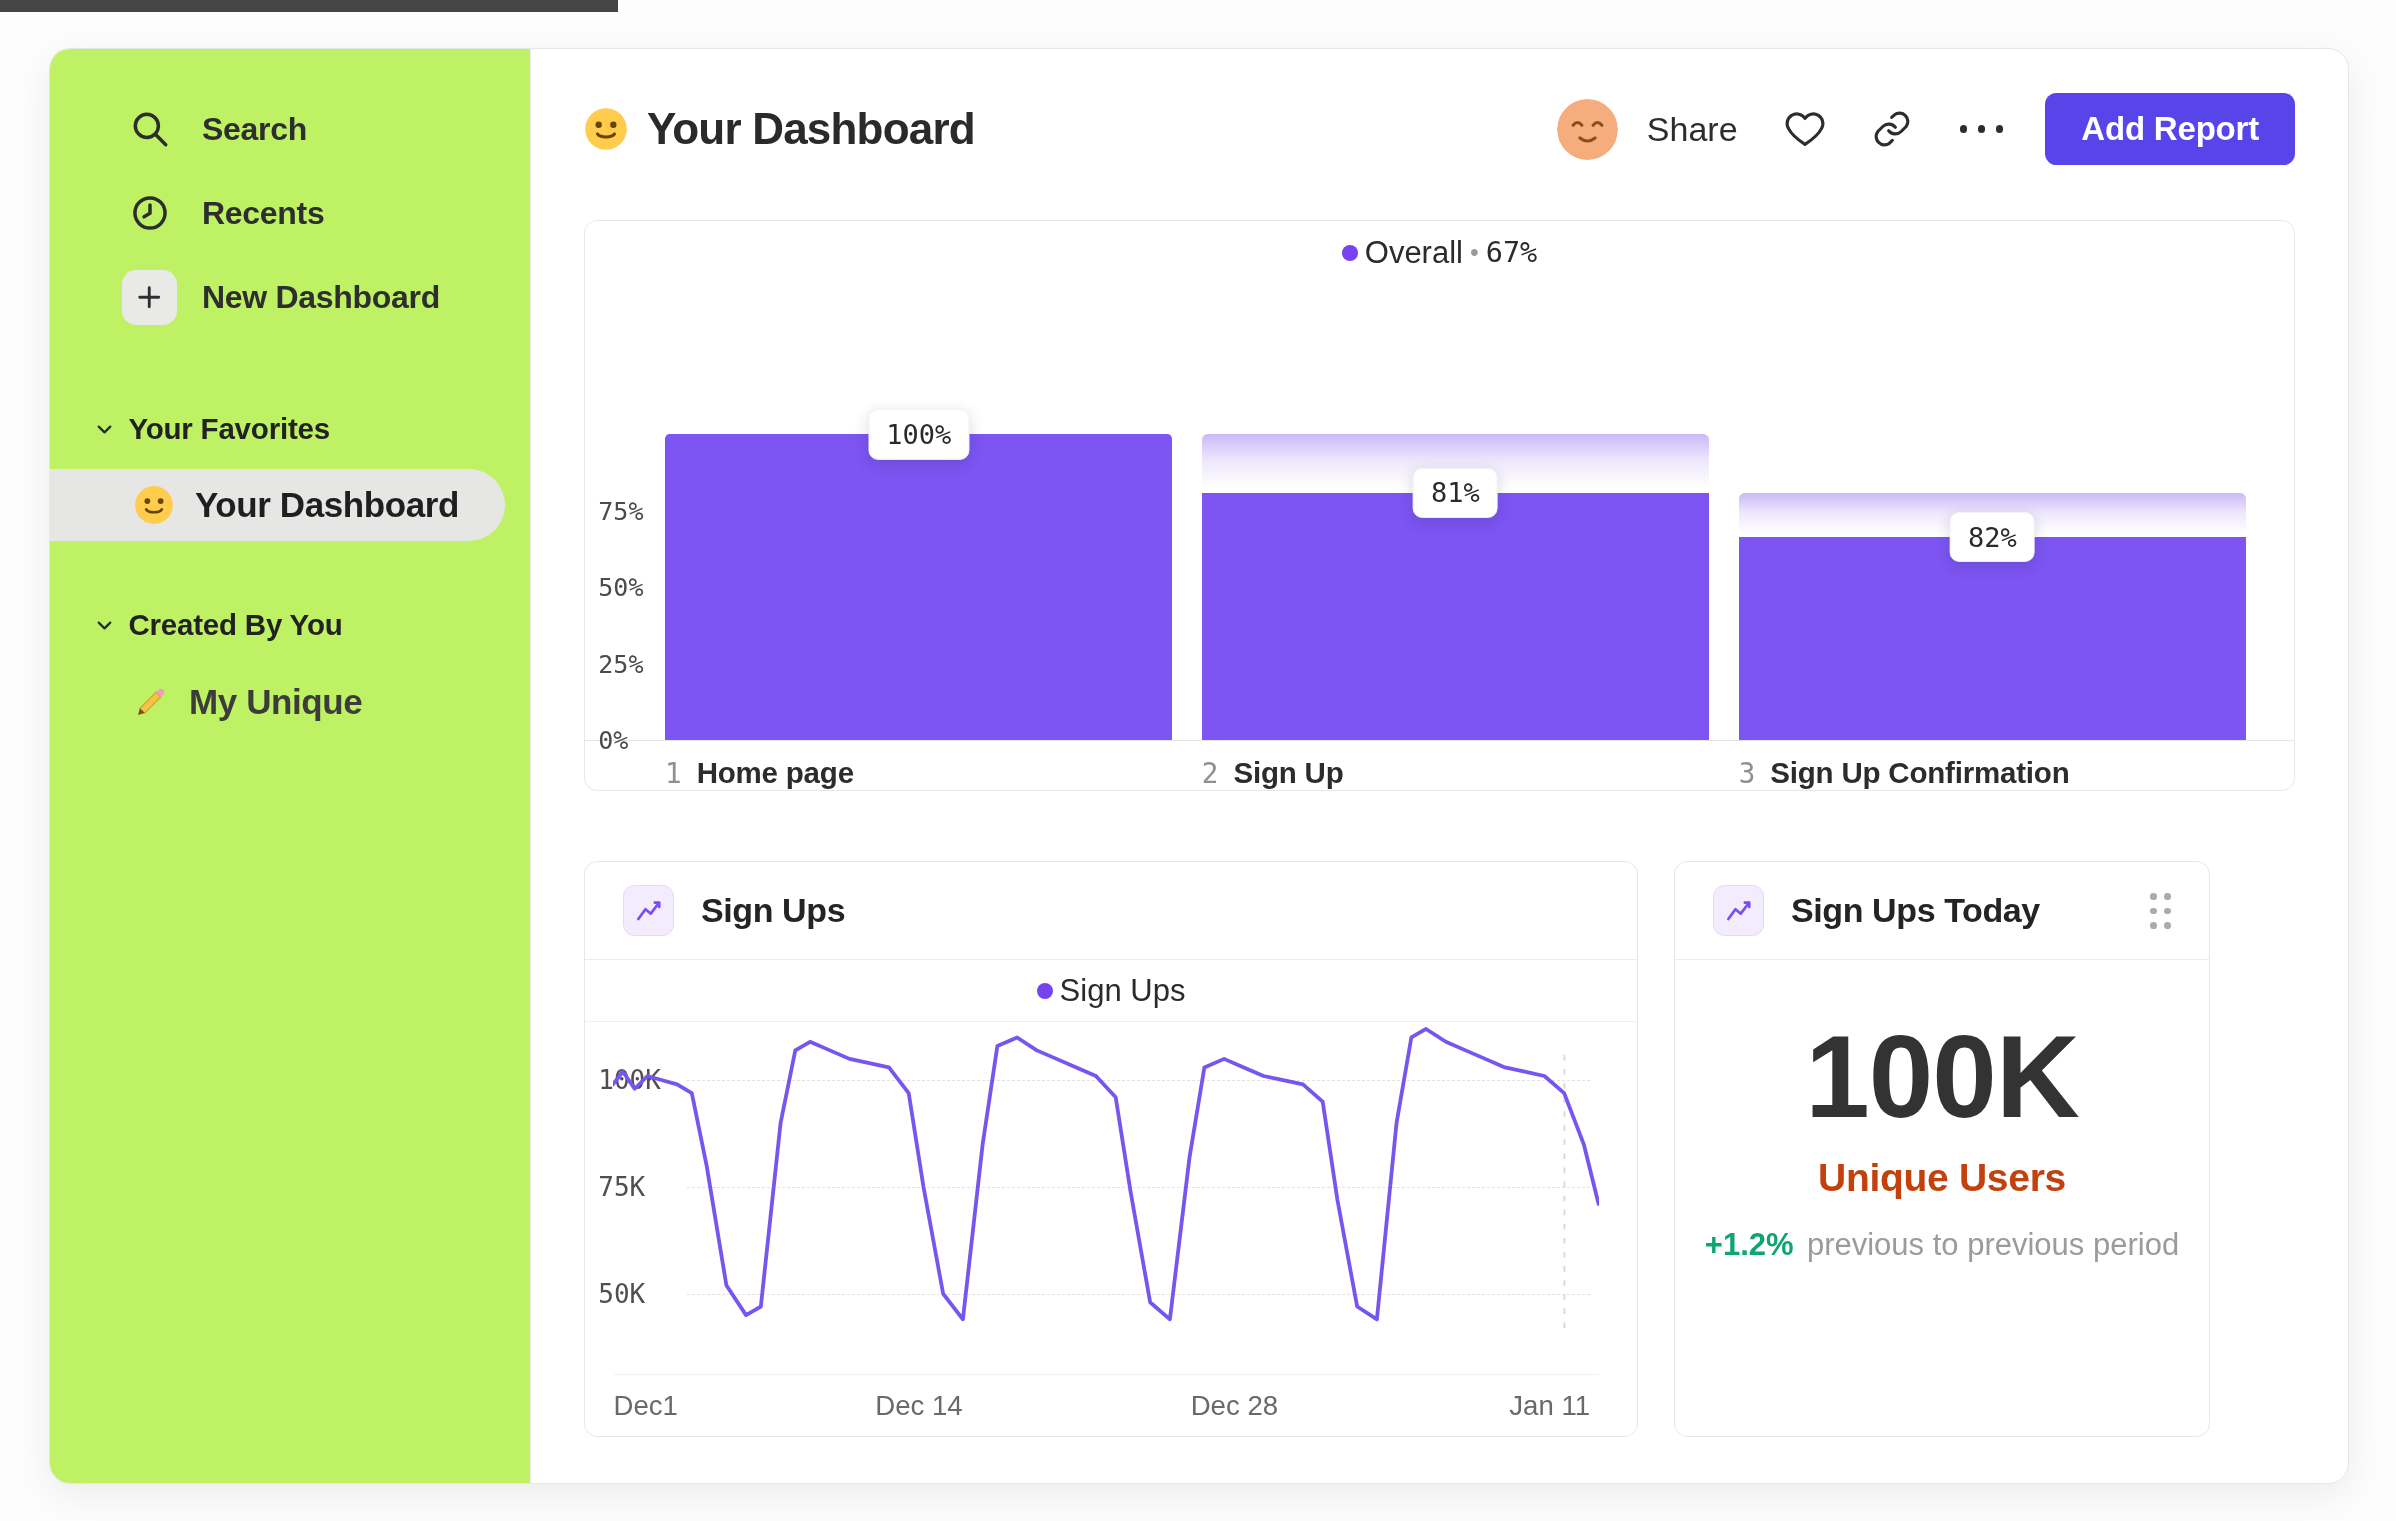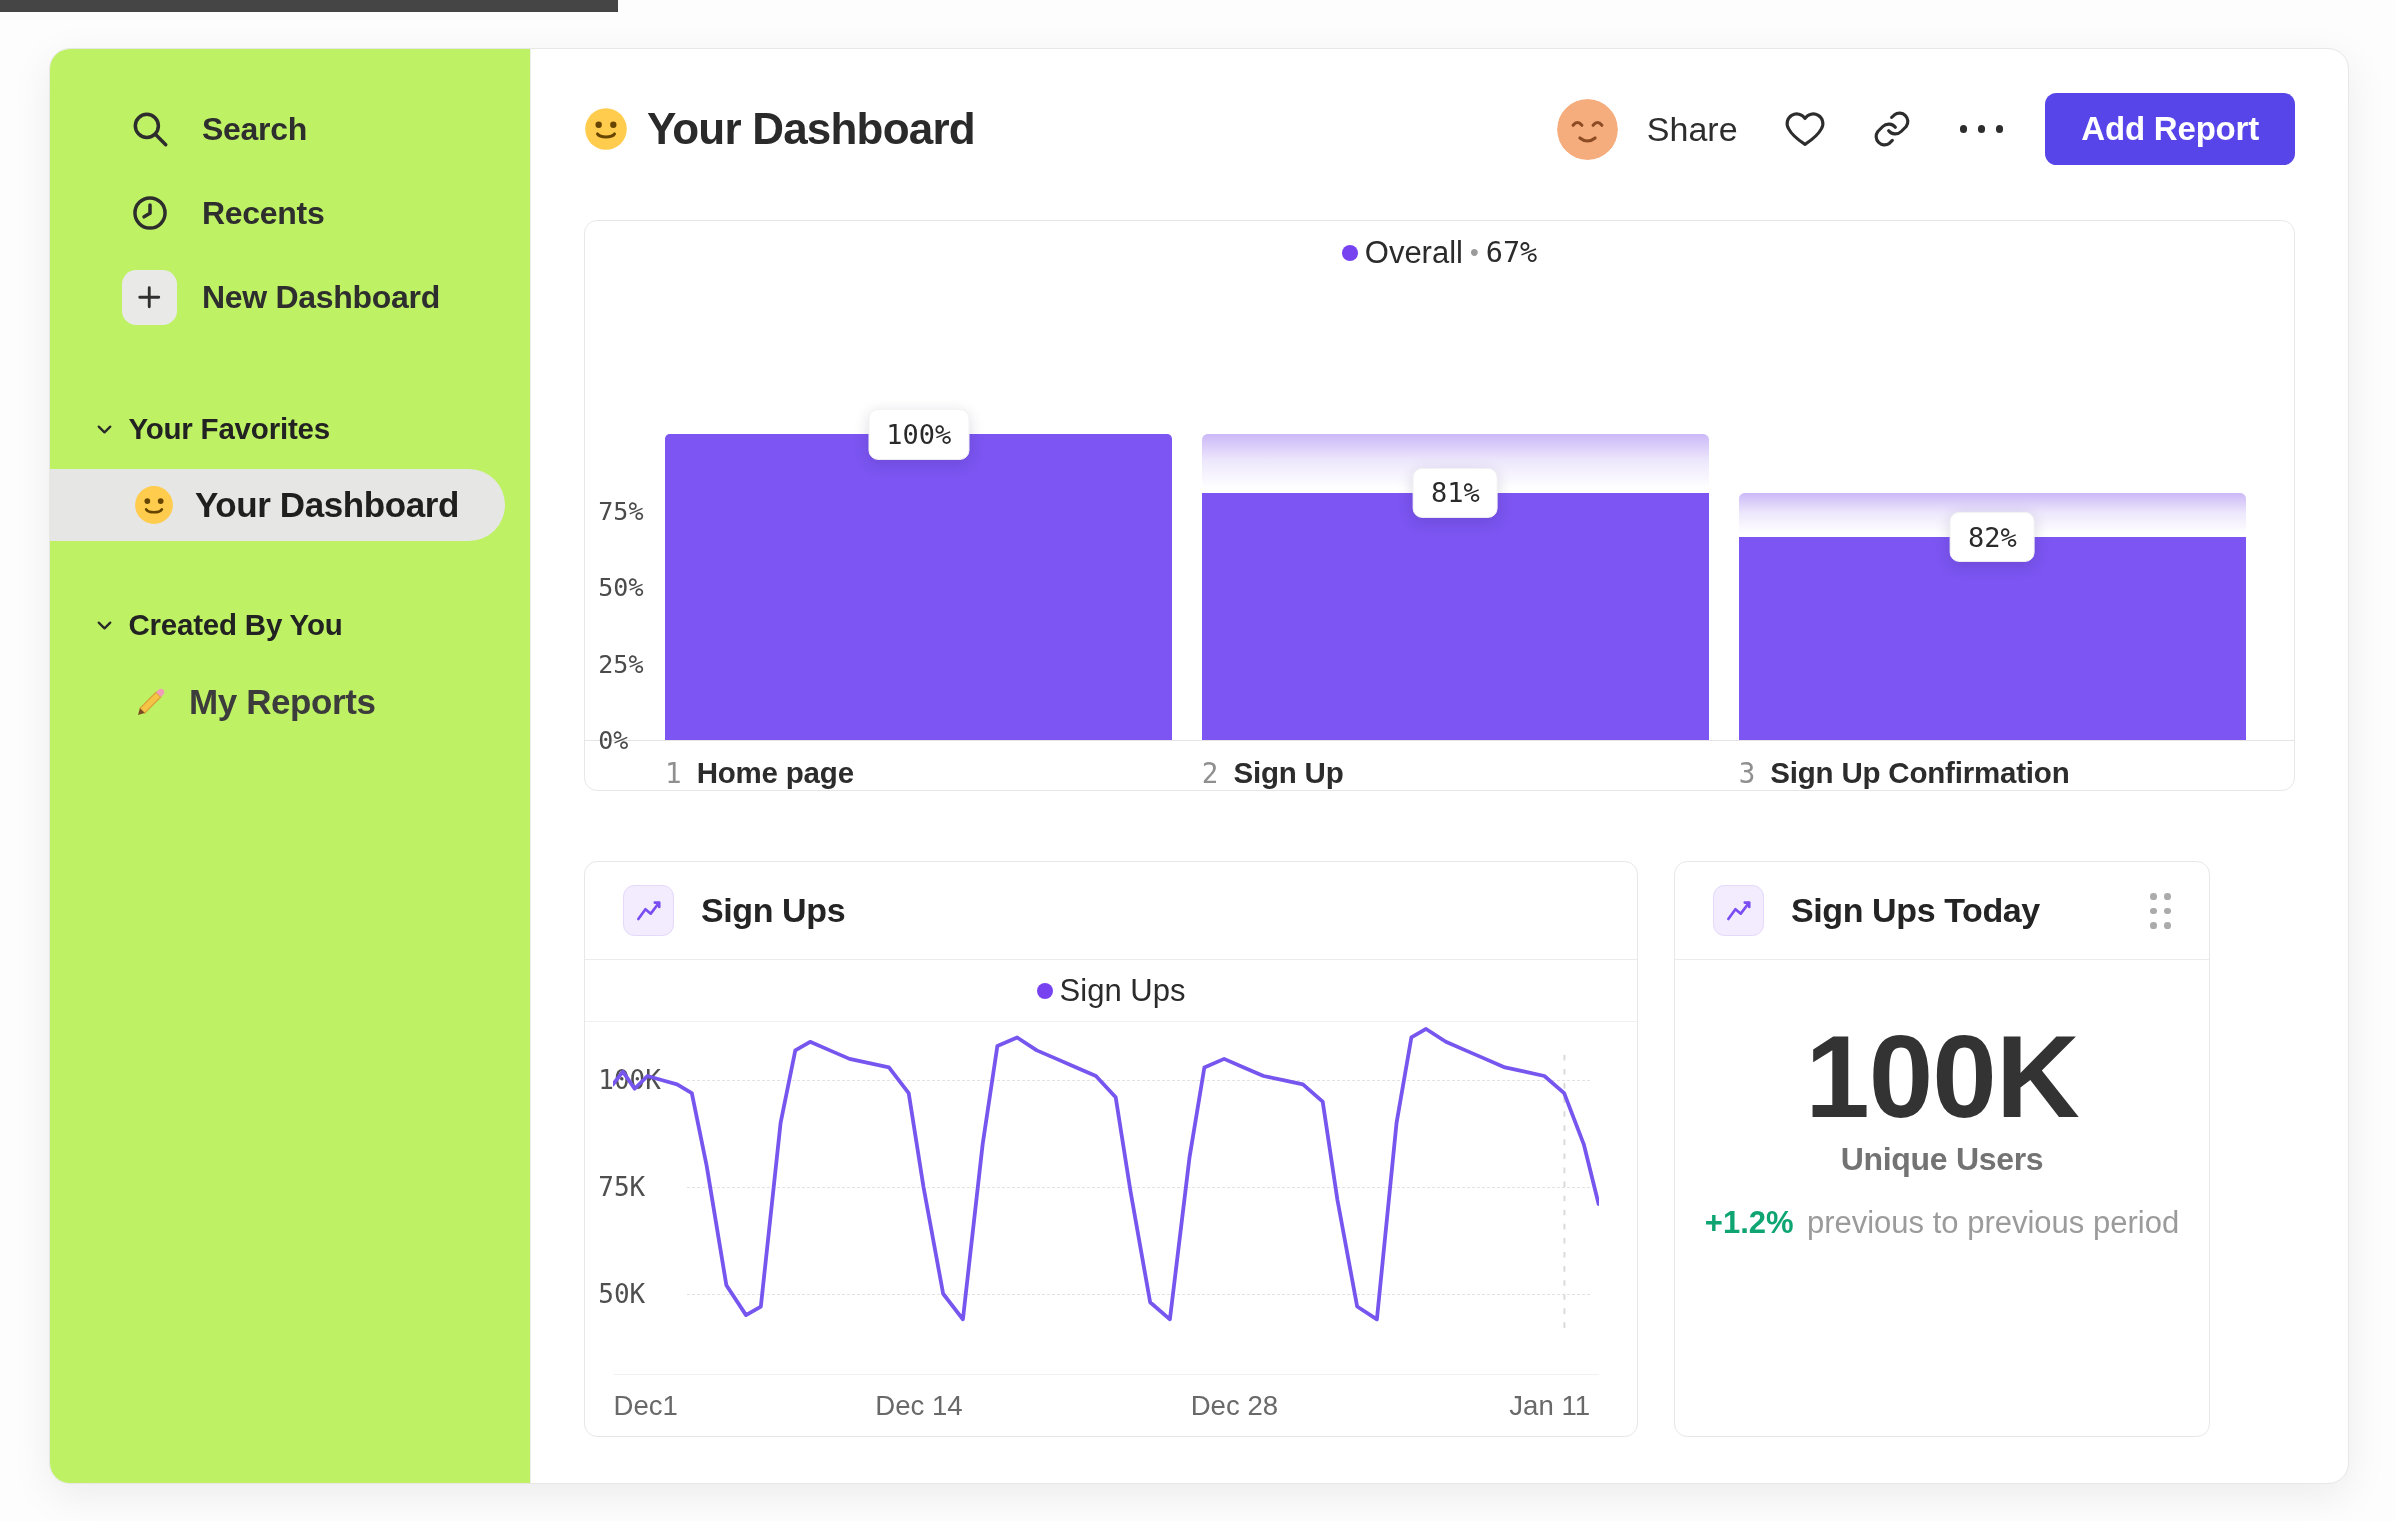--- a/index.html
+++ b/index.html
@@ -170,7 +170,7 @@
               <path d="M5 16 8 19l-4.2 1.2z" fill="#7a4a22"></path>
             </svg>
         </span>
-        <span class="report-label">My Reports</span>
+        <span class="report-label">My Unique</span>
       </div>
     </div>
 

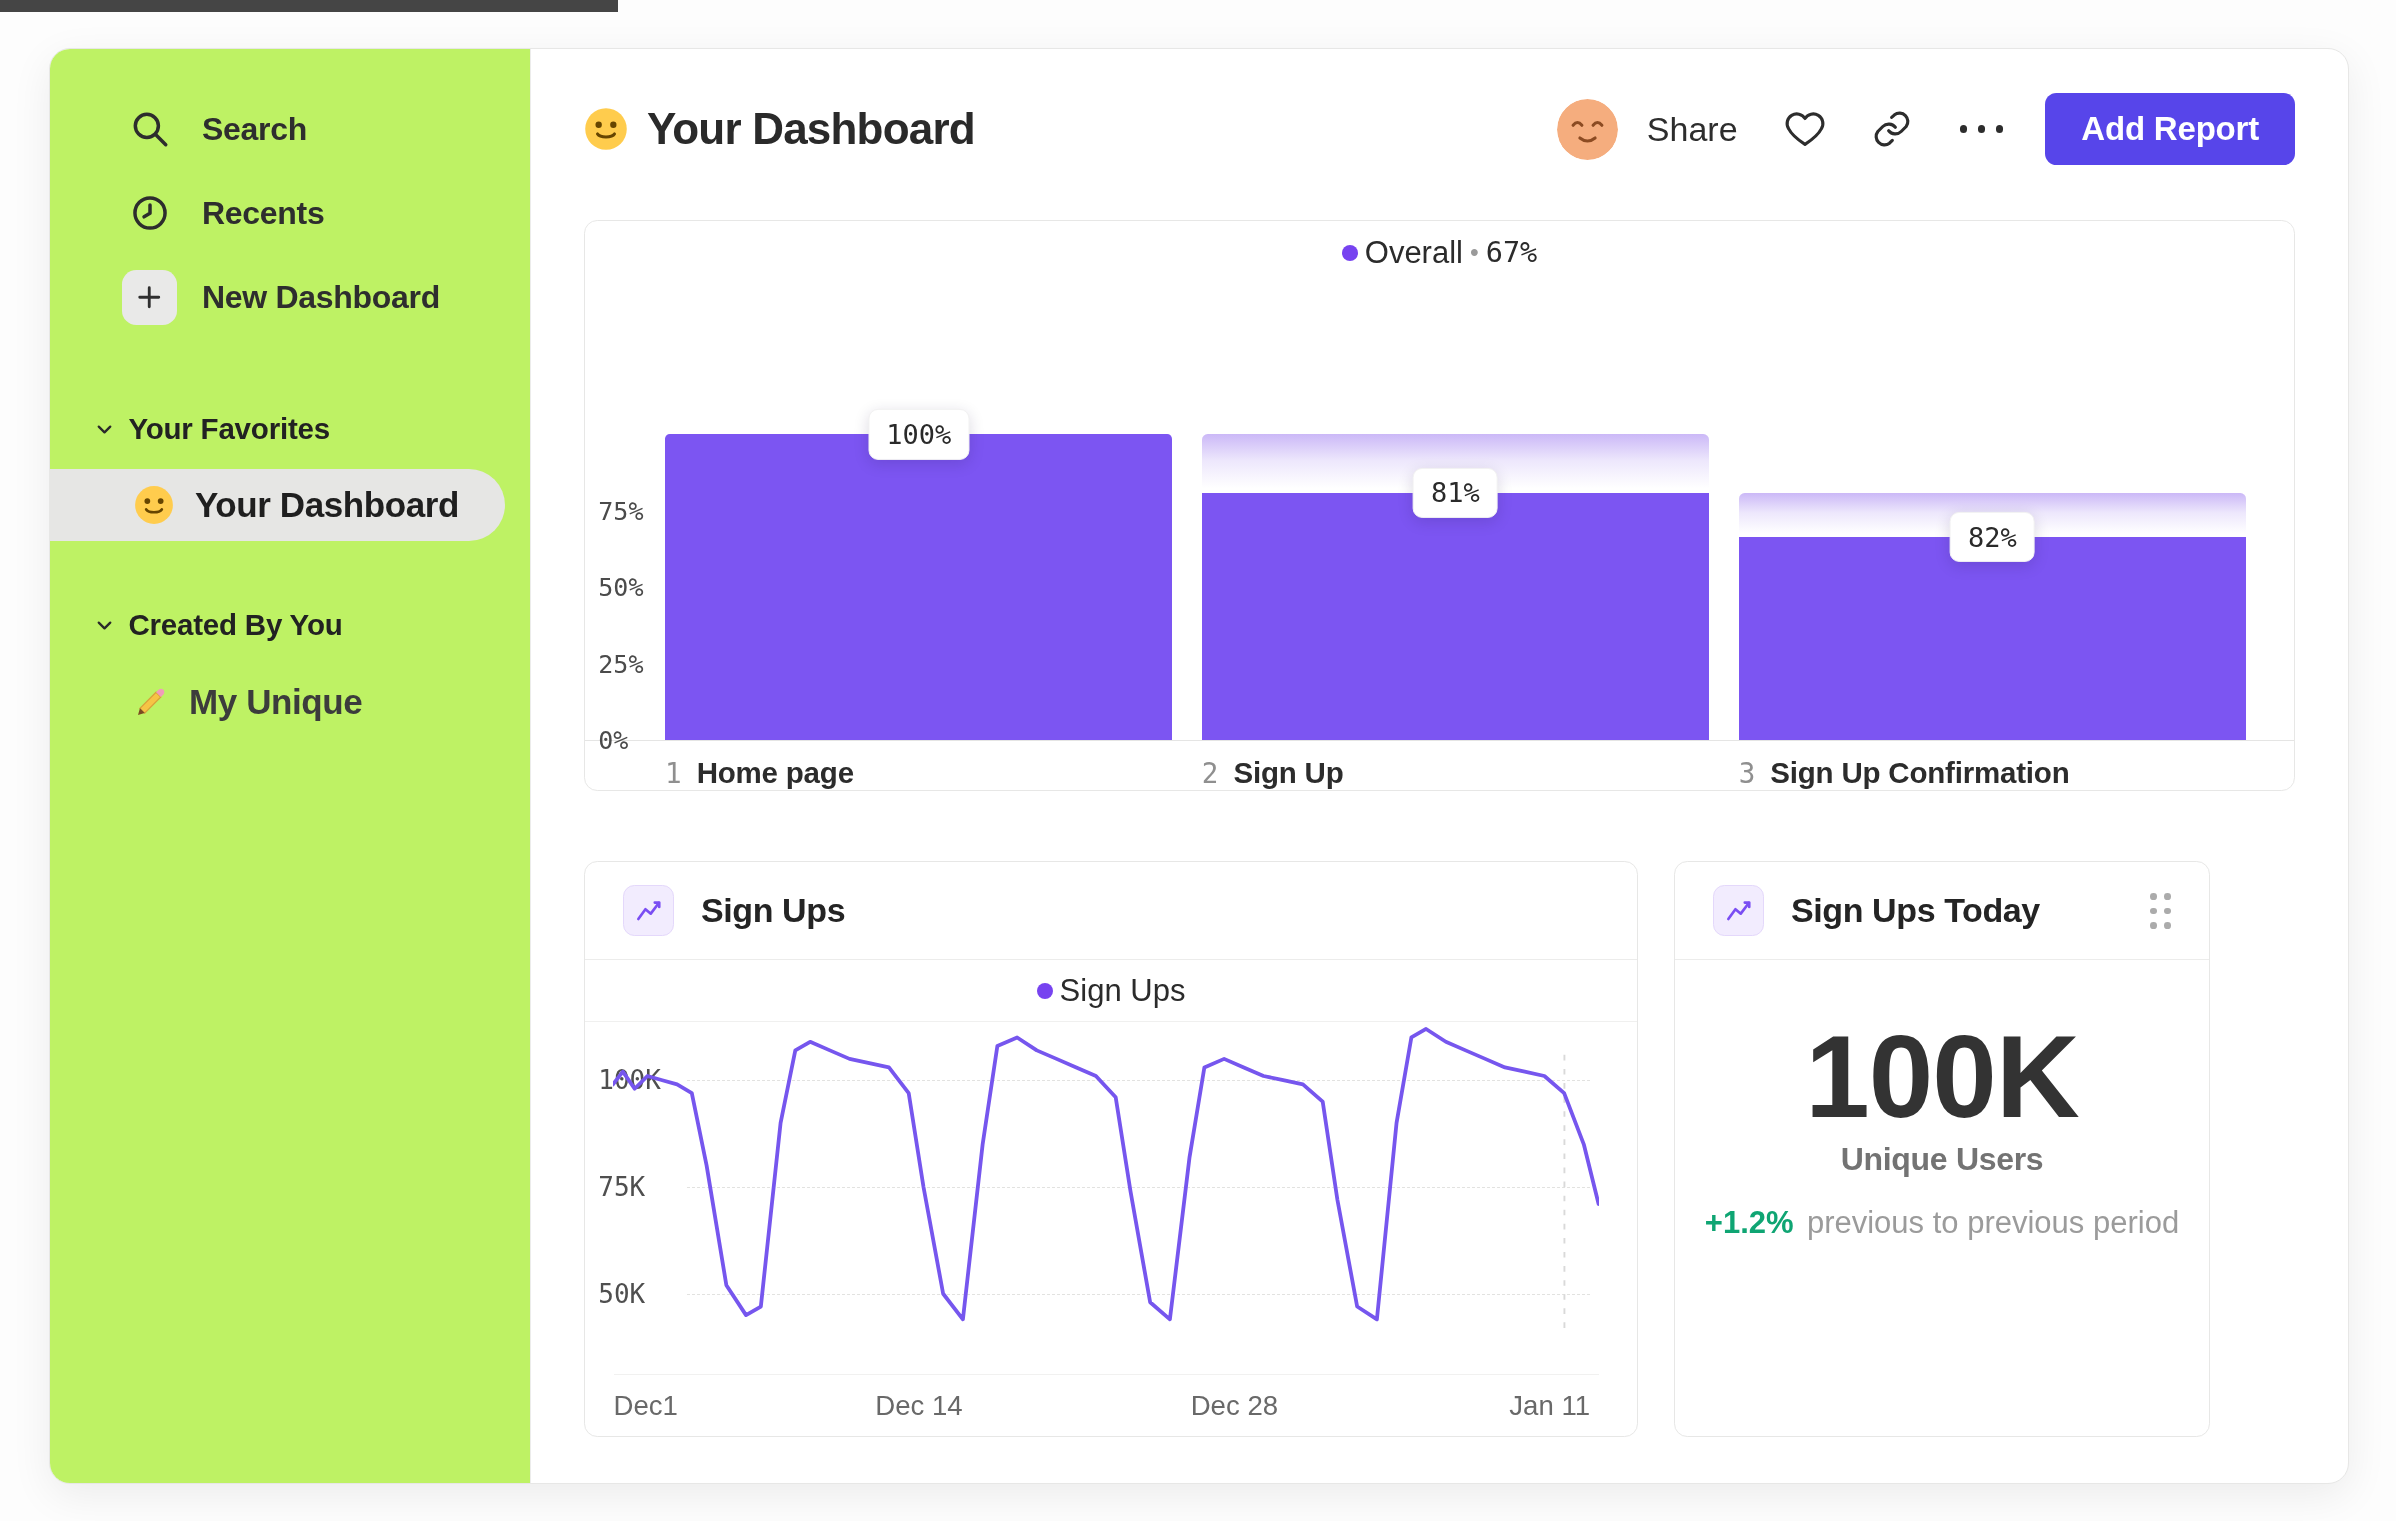--- a/index.html
+++ b/index.html
@@ -88,7 +88,7 @@
   .metric-card{width:536px;height:576px;display:flex;flex-direction:column;}
   .metric-body{flex:1;display:flex;flex-direction:column;align-items:center;padding-top:59px;}
   .metric-value{font-size:116px;font-weight:700;color:#333;letter-spacing:-1px;line-height:1;}
-  .metric-label{margin-top:6px;font-size:32px;font-weight:600;color:#737373;letter-spacing:-0.3px;}
+  .metric-label{margin-top:21px;font-size:39px;font-weight:600;color:#c2410c;letter-spacing:-0.3px;}
   .metric-delta-row{margin-top:27px;display:flex;gap:13.3px;align-items:baseline;}
   .delta-value{font-size:31px;font-weight:700;color:#0FA573;}
   .delta-note{font-size:31px;color:#9b9b9b;}

